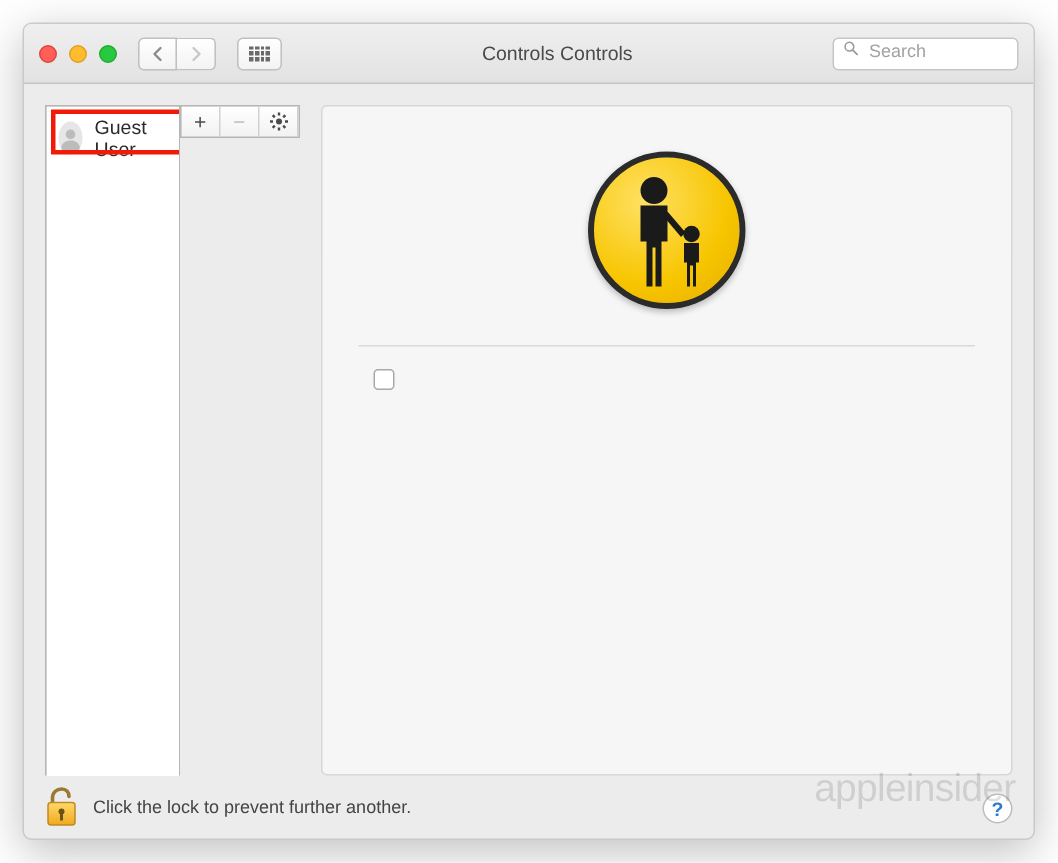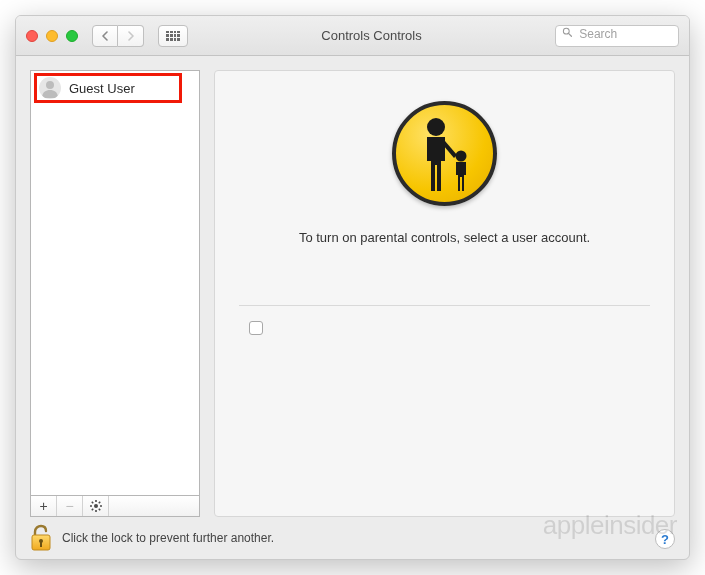--- a/index.html
+++ b/index.html
@@ -83,7 +83,7 @@
   }
   
   .sidebar-wrap {
-    width:170px; display:flex; flex-direction:column;
+    width:170px; display:flex; flex-direction:row;
   }
   .sidebar-list {
     flex:1;

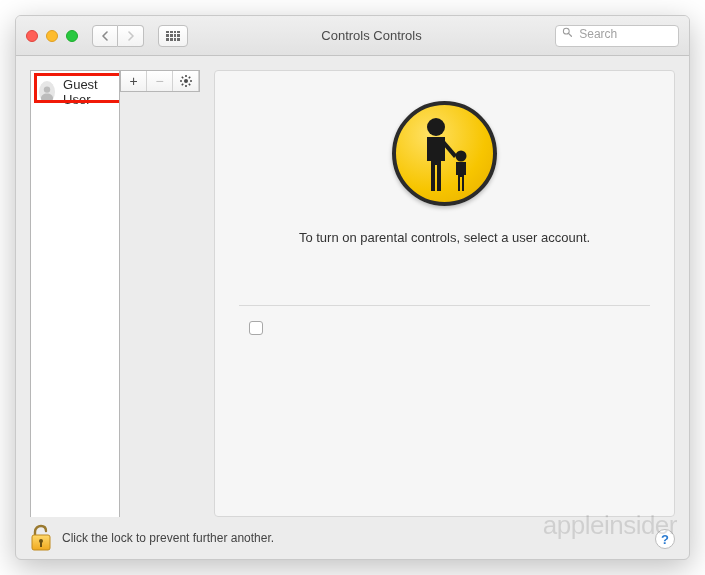--- a/index.html
+++ b/index.html
@@ -286,7 +286,6 @@
           <path d="M46 47 L56 47 L56 60 L54 60 L54 76 L52 76 L52 62 L50 62 L50 76 L48 76 L48 60 L46 60 Z" fill="#1a1a1a"></path>
         </svg>
       </div>
-      <div class="hero-msg">To turn on parental controls, select a user account.</div>
 
       <div class="divider"></div>
 

